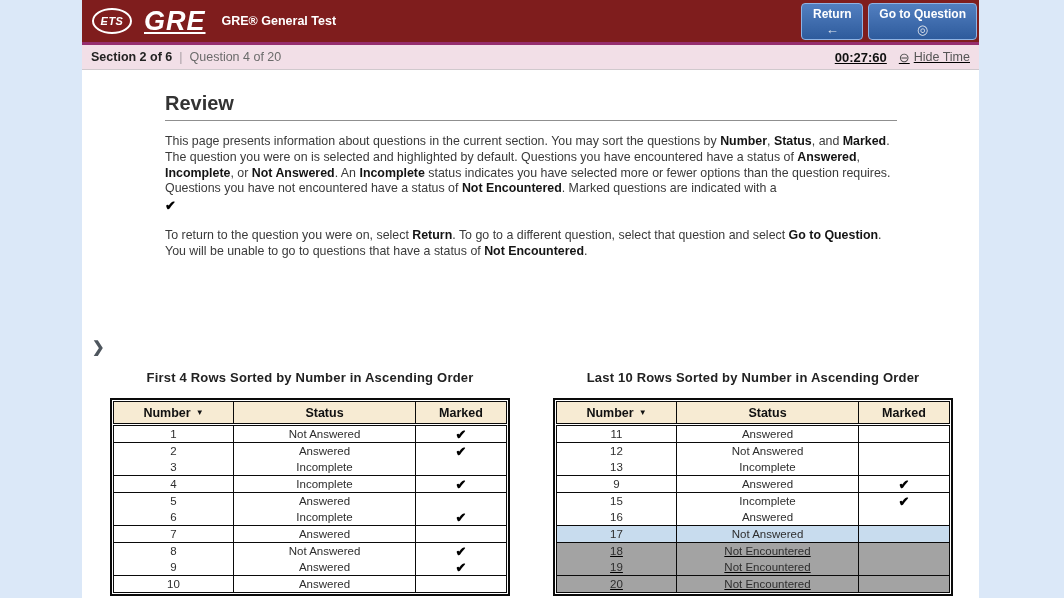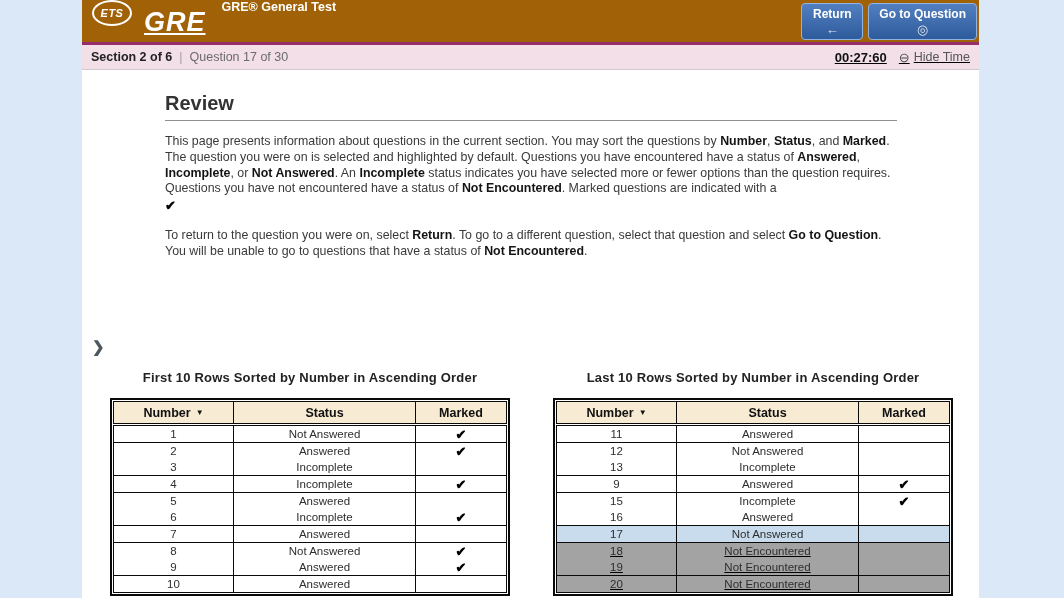--- a/index.html
+++ b/index.html
@@ -15,8 +15,8 @@
   }
   
   .topbar{
-    height:45px;background:#a16207;border-bottom:3px solid #962e6e;
-    display:flex;padding:0 2px 0 10px;box-sizing:border-box;
+    height:45px;background:#7f1d1d;border-bottom:3px solid #962e6e;
+    display:flex;align-items:center;padding:0 2px 0 10px;box-sizing:border-box;
     position:relative;
   }
   .ets-logo{

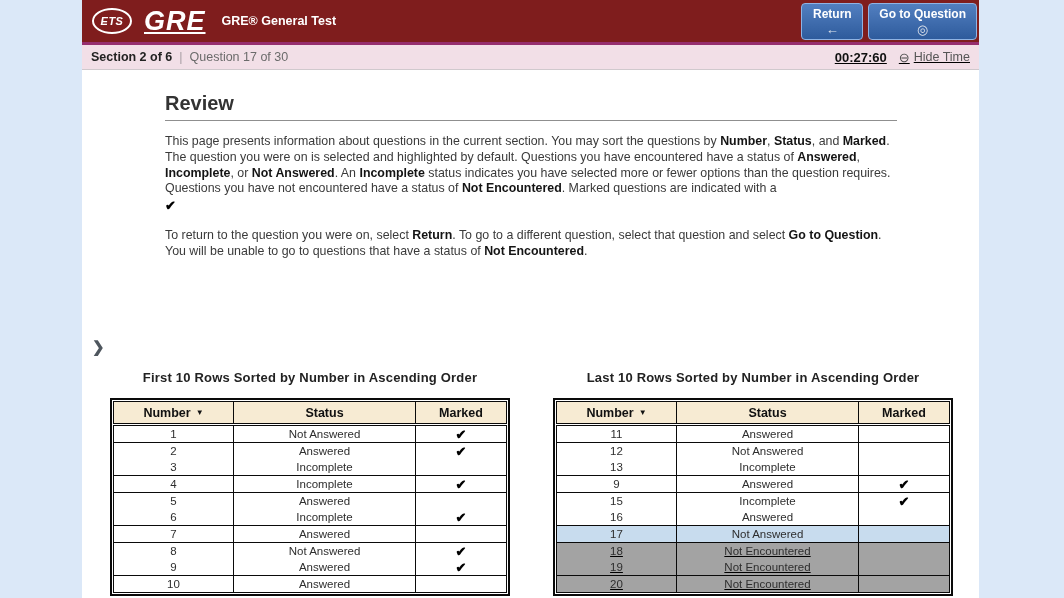--- a/index.html
+++ b/index.html
@@ -119,7 +119,7 @@
   <div class="section-bar">
     <span class="section-label">Section 2 of 6</span>
     <span class="bar-divider">|</span>
-    <span class="question-label">Question 17 of 30</span>
+    <span class="question-label">Question 4 of 20</span>
     <span class="timer-group">
       <span class="timer">00:27:60</span>
       <span class="hide-time">

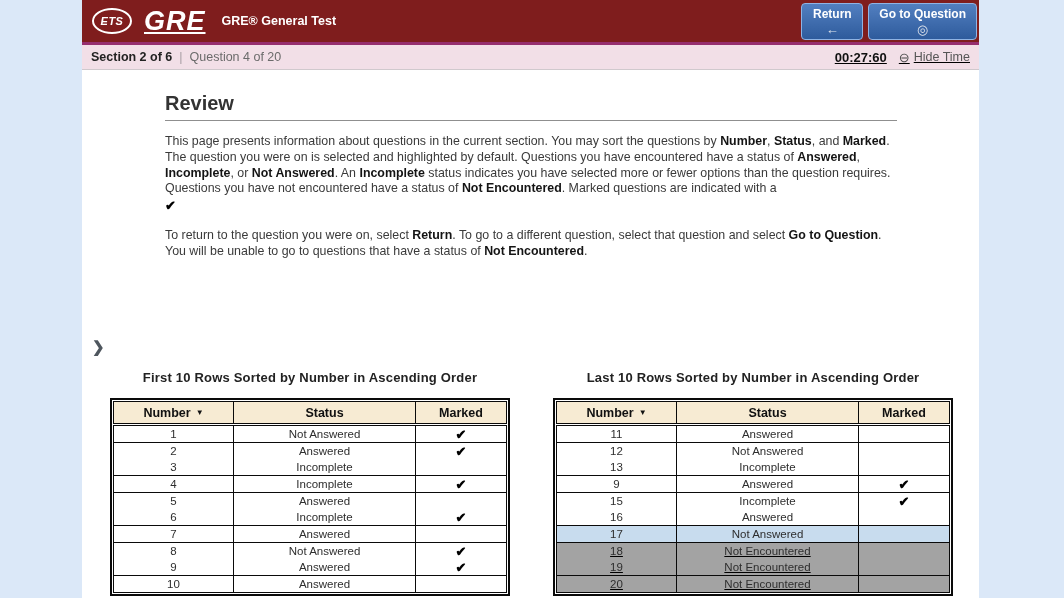--- a/index.html
+++ b/index.html
@@ -143,7 +143,7 @@
 
   <div class="tables-row">
     <div class="table-block">
-      <div class="tbl-title">First 10 Rows Sorted by Number in Ascending Order</div>
+      <div class="tbl-title">First 4 Rows Sorted by Number in Ascending Order</div>
       <div class="tbl">
         <div class="tbl-head">
             <div class="hcell hc0">

